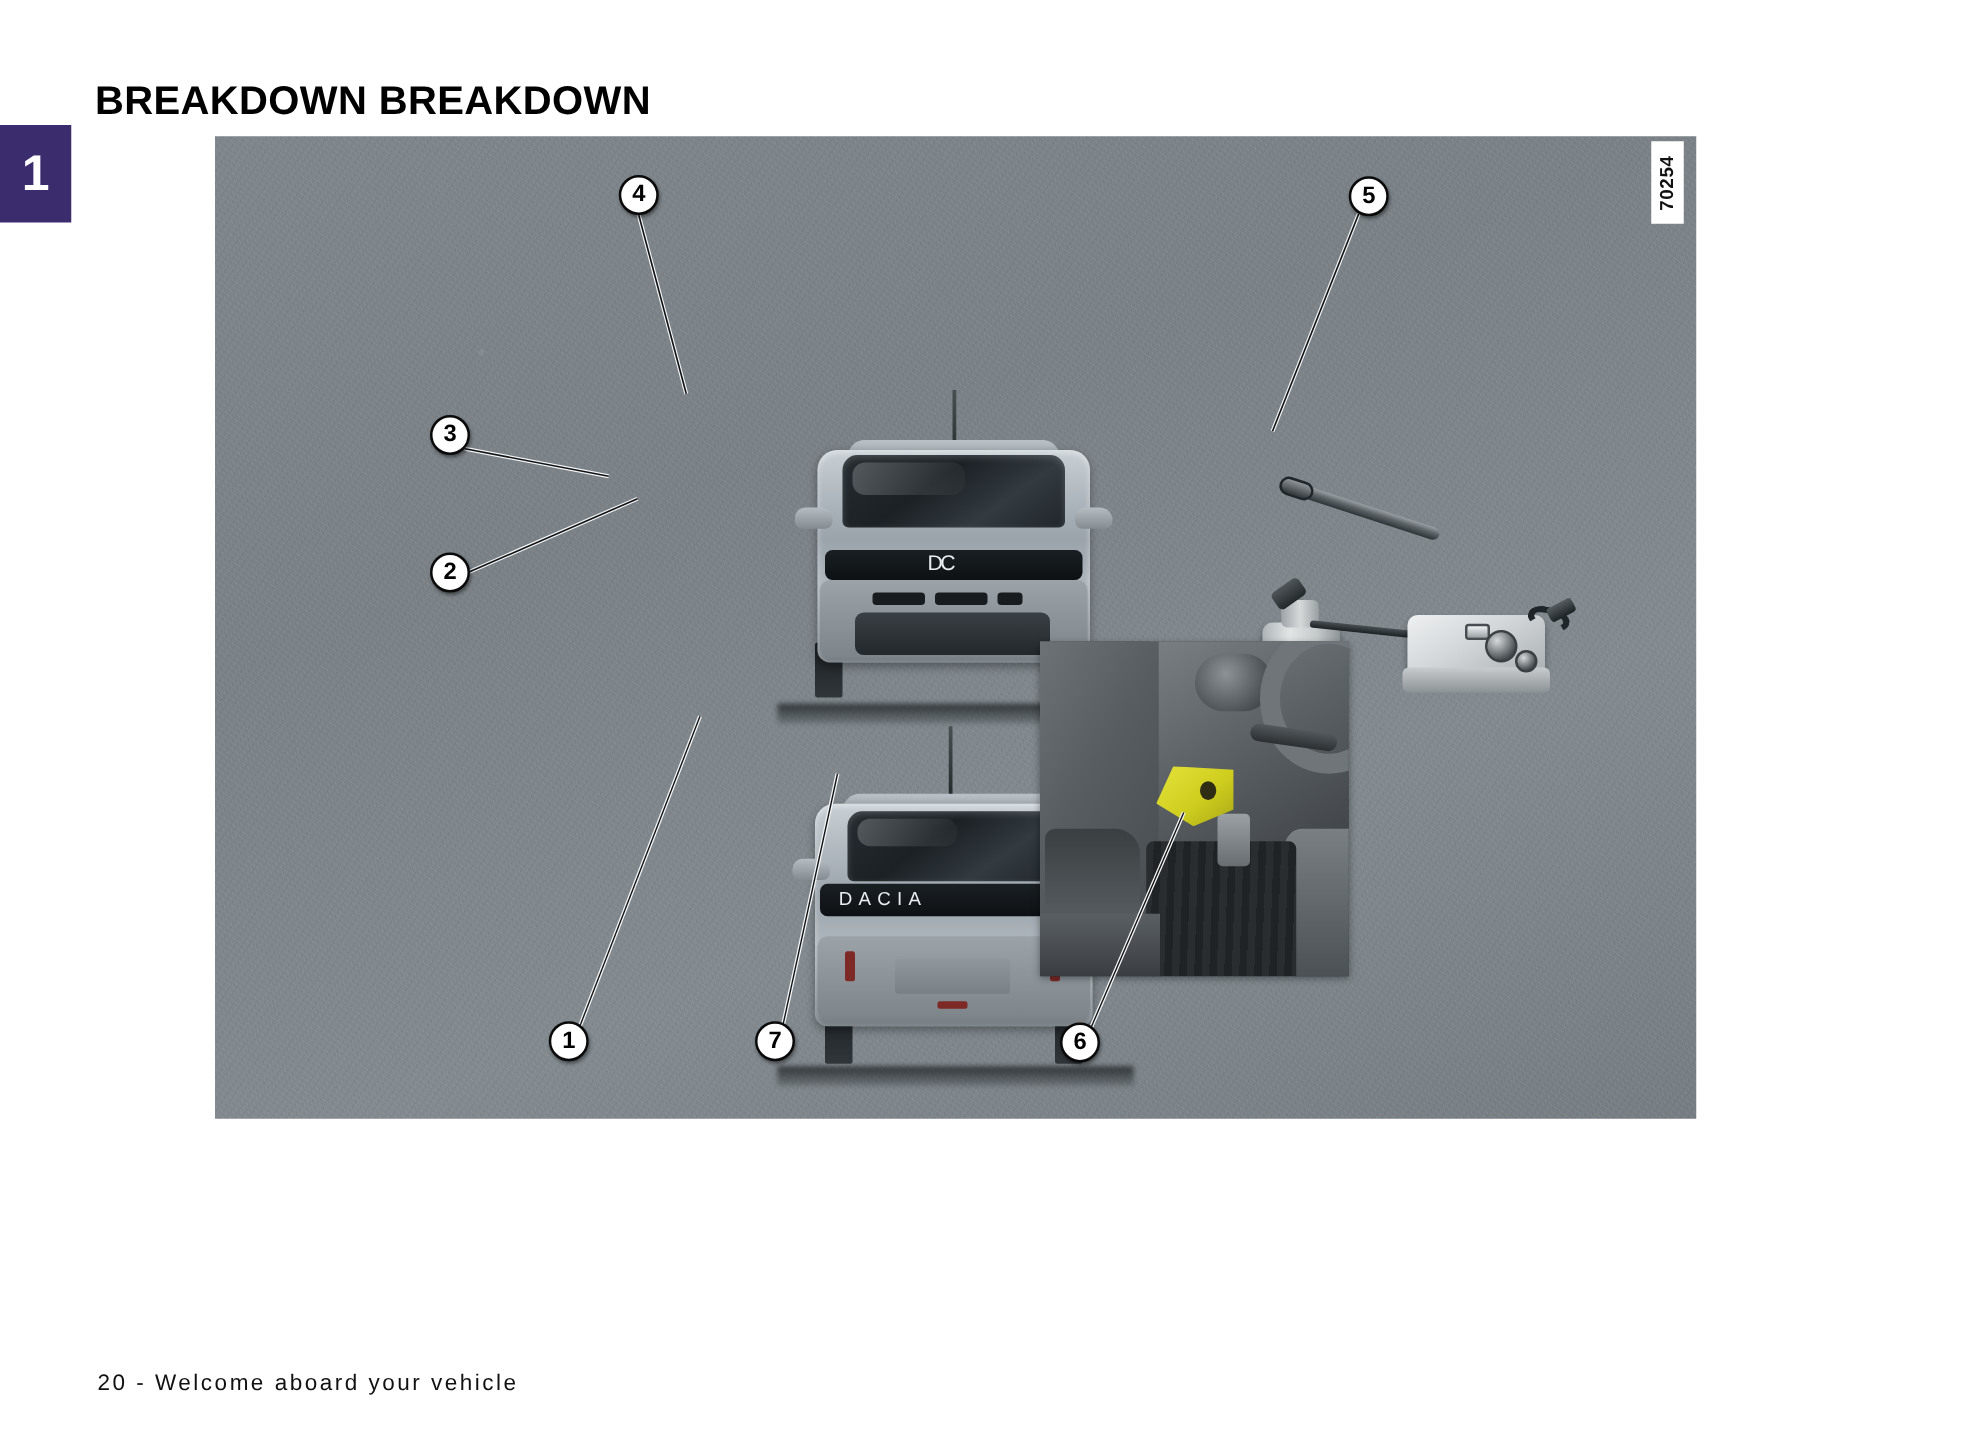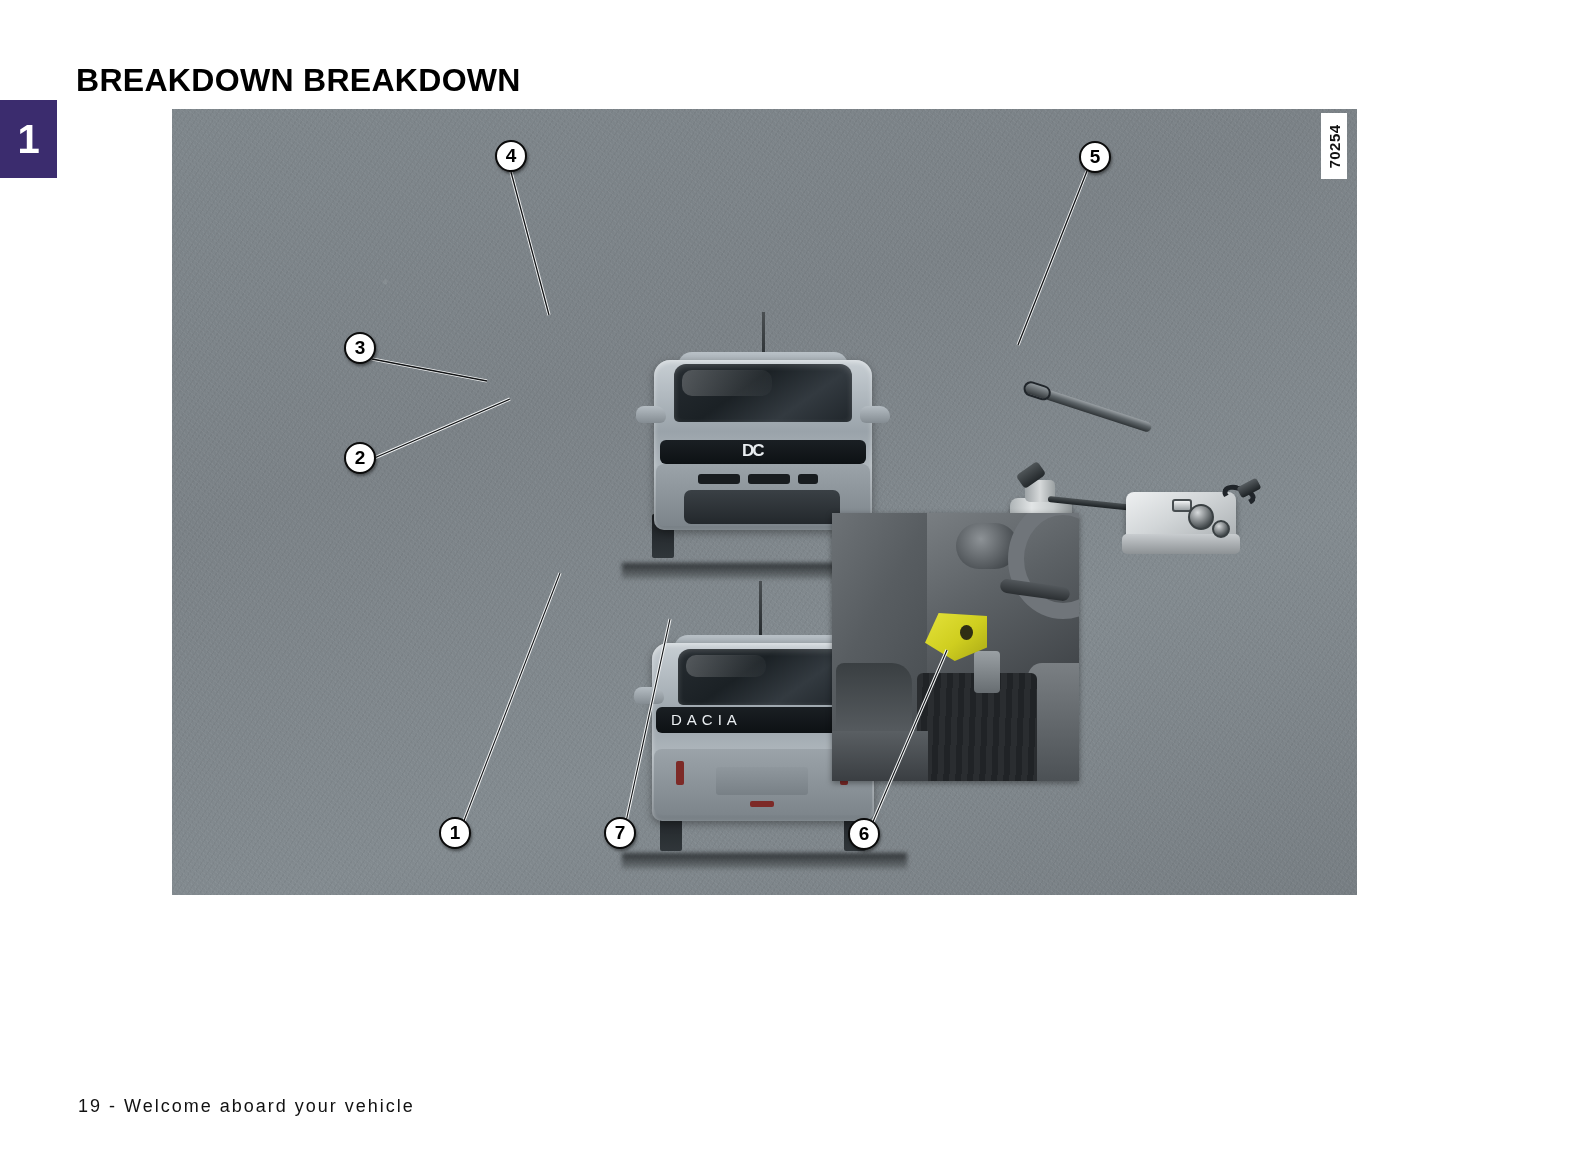--- a/index.html
+++ b/index.html
@@ -198,7 +198,7 @@
     position: absolute;
     color: #e9edf0;
     font-size: 17px;
-    font-weight: bold;
+    font-weight: normal;
     letter-spacing: -2px;
   }
   .veh-bumper {

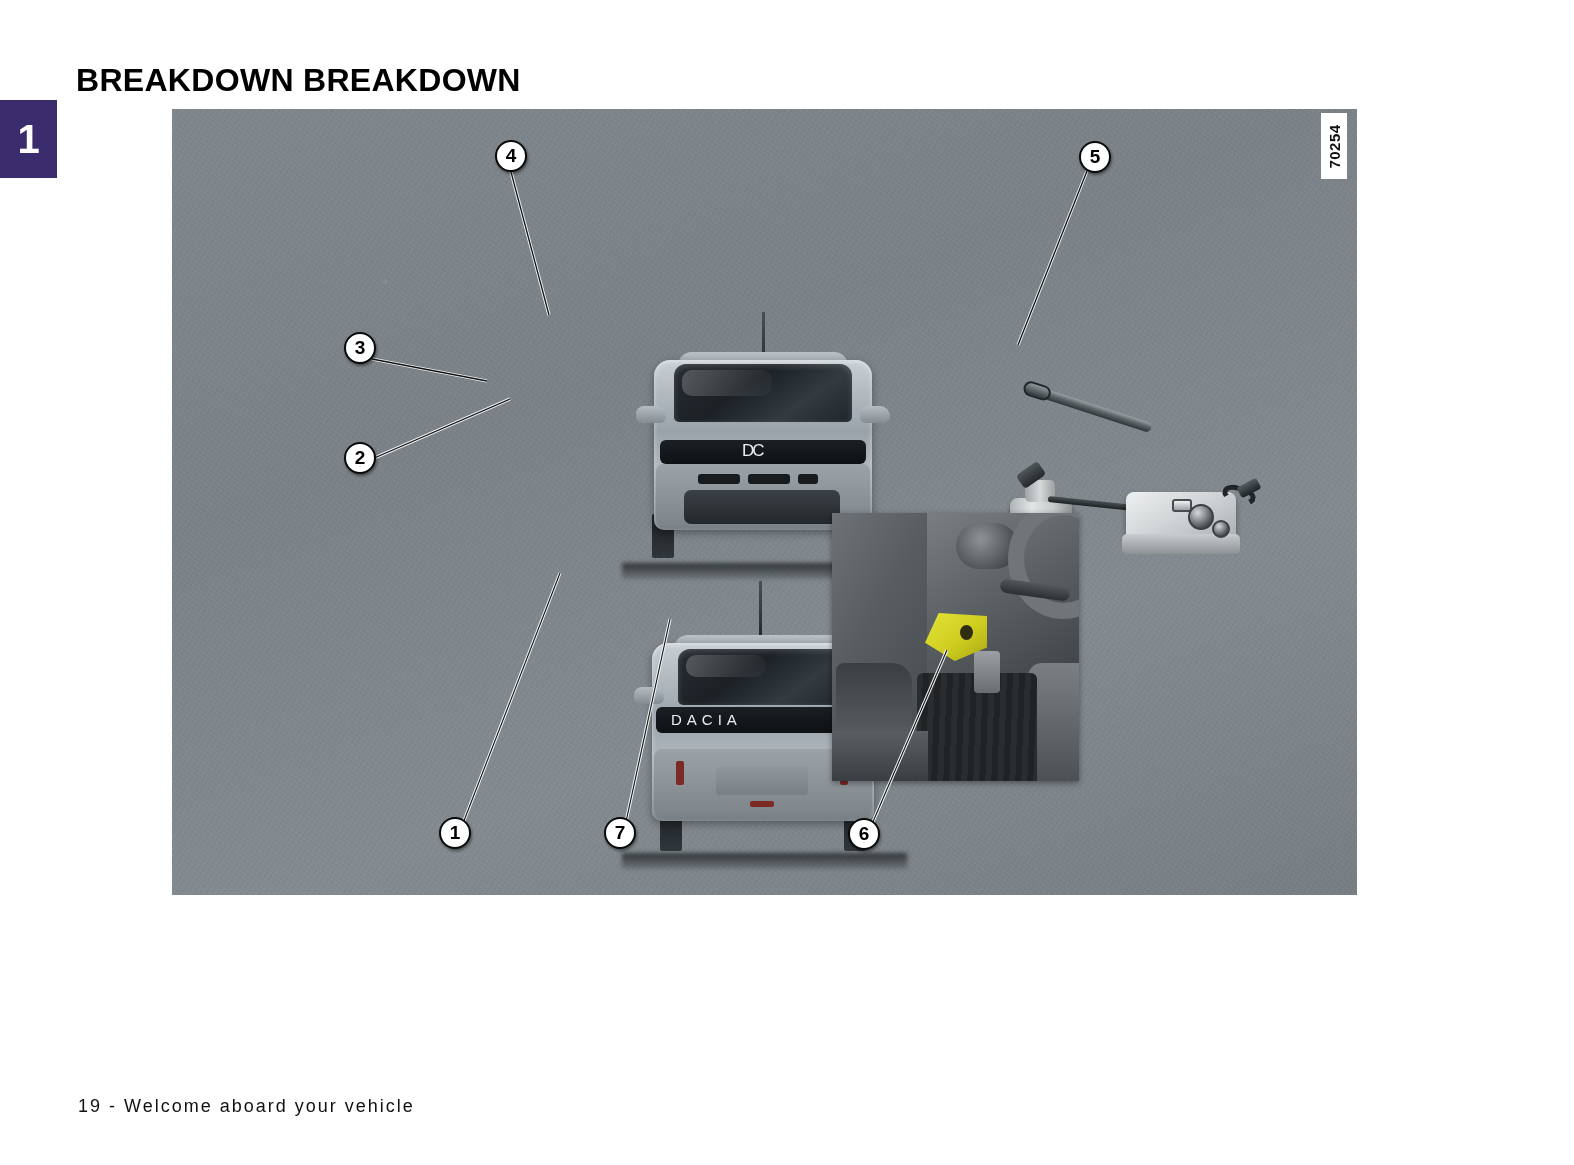--- a/index.html
+++ b/index.html
@@ -587,6 +587,6 @@
   <div class="callout" style="left: 676px; top: 709px;">6</div>
 </div>
 
-<div id="page-footer">19 - Welcome aboard your vehicle</div>
+<div id="page-footer">20 - Welcome aboard your vehicle</div>
 
 </body></html>

